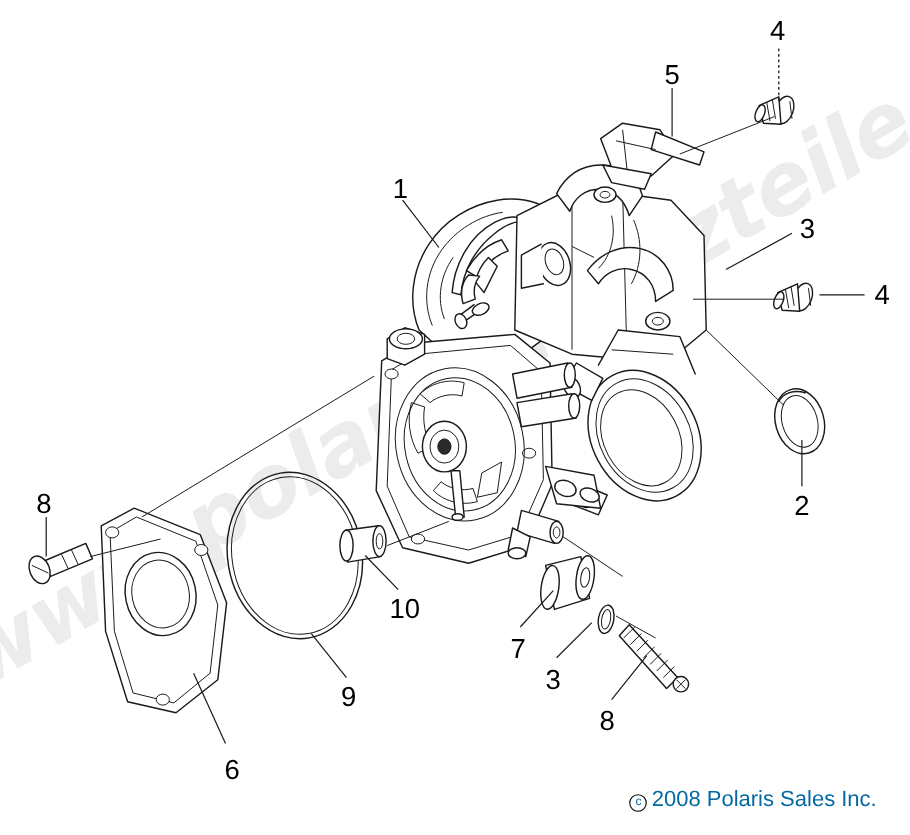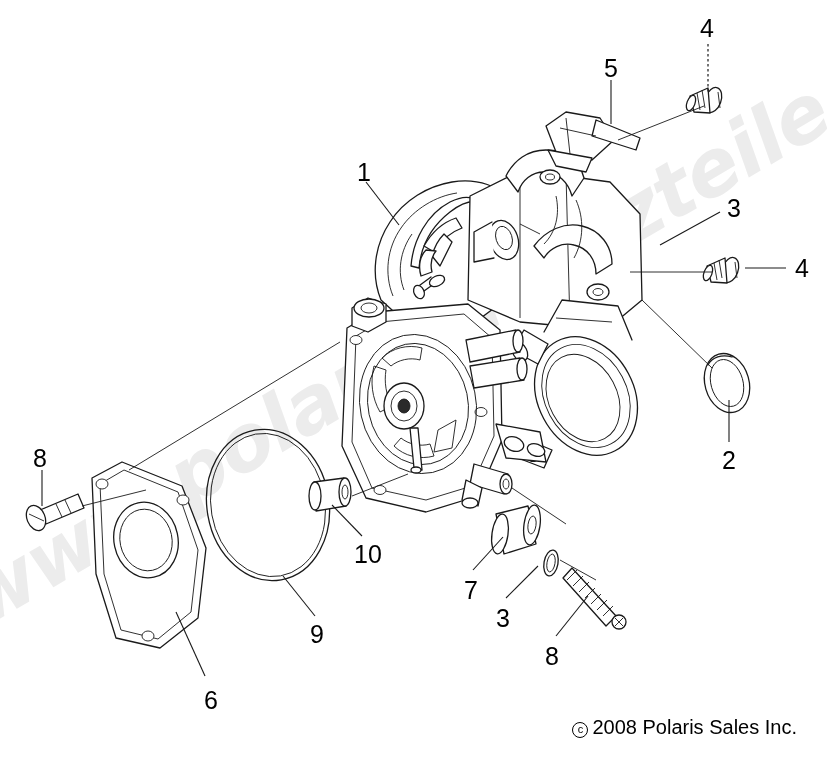--- a/index.html
+++ b/index.html
@@ -45,7 +45,7 @@
     right:30px;bottom:20px;
     font-family:"Liberation Sans",sans-serif;
     font-size:20px;
-    color:#000000;
+    color:#0369a1;
     white-space:nowrap;
   }
   #copyright .cmark{

